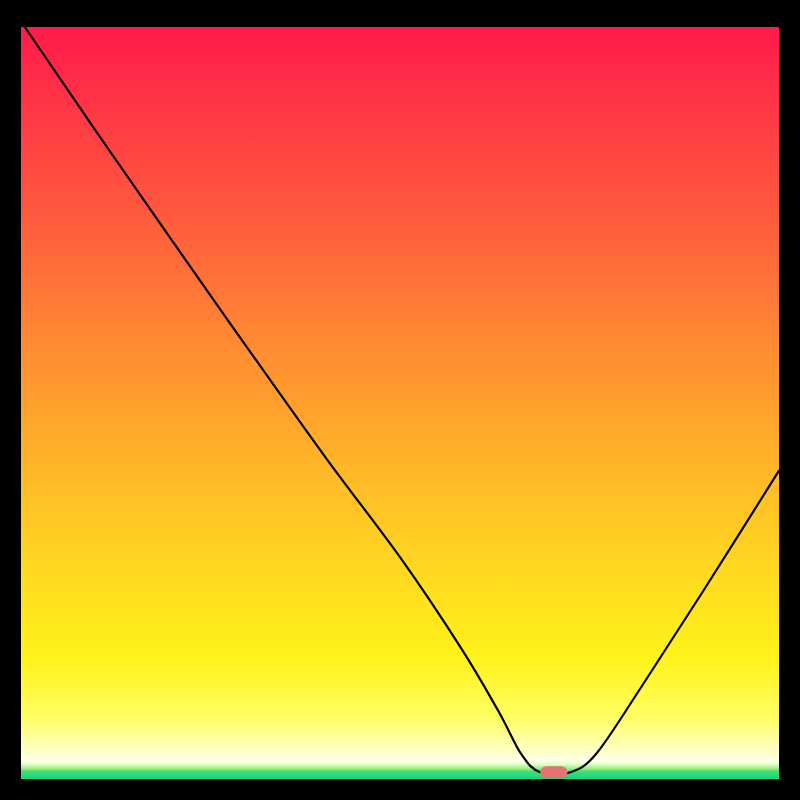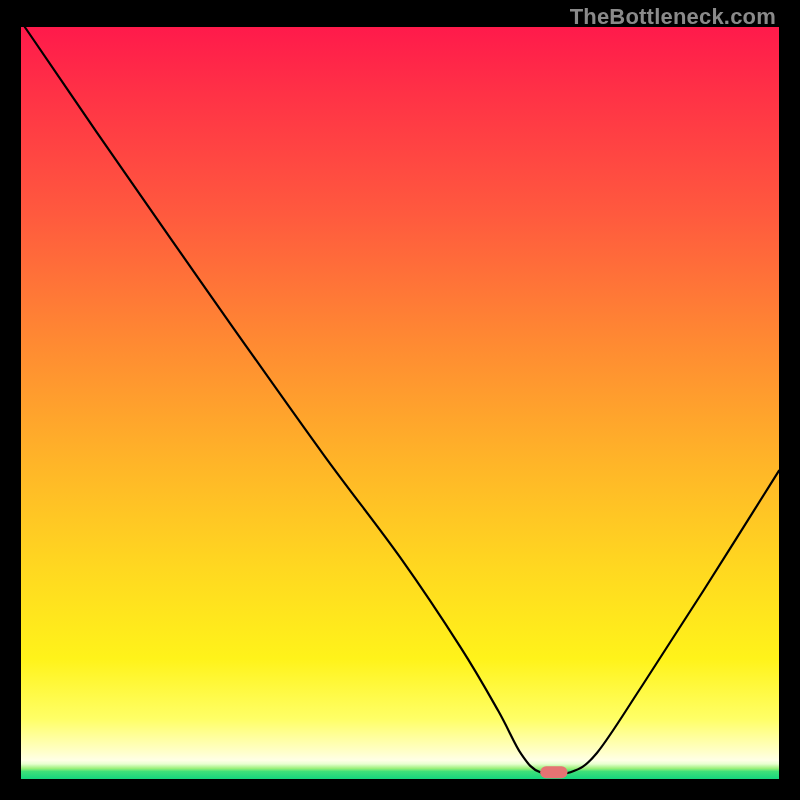--- a/index.html
+++ b/index.html
@@ -77,7 +77,6 @@
 
   <div class="plot"></div>
 
-  <div class="watermark">TheBottleneck.com</div>
 
   <svg class="overlay" viewBox="0 0 758 752">
     <path class="curve" d="M 3.8 0.0 C 15.8 17.5, 51.2 69.6, 75.8 105.3 C 100.4 141.0, 128.9 181.7, 151.6 214.3 C 174.3 246.9, 187.0 265.1, 212.2 300.8 C 237.5 336.5, 275.4 390.4, 303.2 428.6 C 331.0 466.9, 356.3 498.2, 379.0 530.2 C 401.7 562.1, 423.2 594.7, 439.6 620.4 C 456.1 646.1, 467.4 666.5, 477.5 684.3 C 487.6 702.1, 493.3 717.0, 500.3 727.2 C 507.2 737.3, 511.0 742.2, 519.2 745.2 C 527.4 748.2, 540.1 748.5, 549.5 745.2 C 559.0 742.0, 564.1 740.2, 576.1 725.7 C 588.1 711.1, 603.9 684.9, 621.6 658.0 C 639.2 631.1, 659.5 599.7, 682.2 564.0 C 704.9 528.3, 745.4 463.7, 758.0 443.7"></path>

